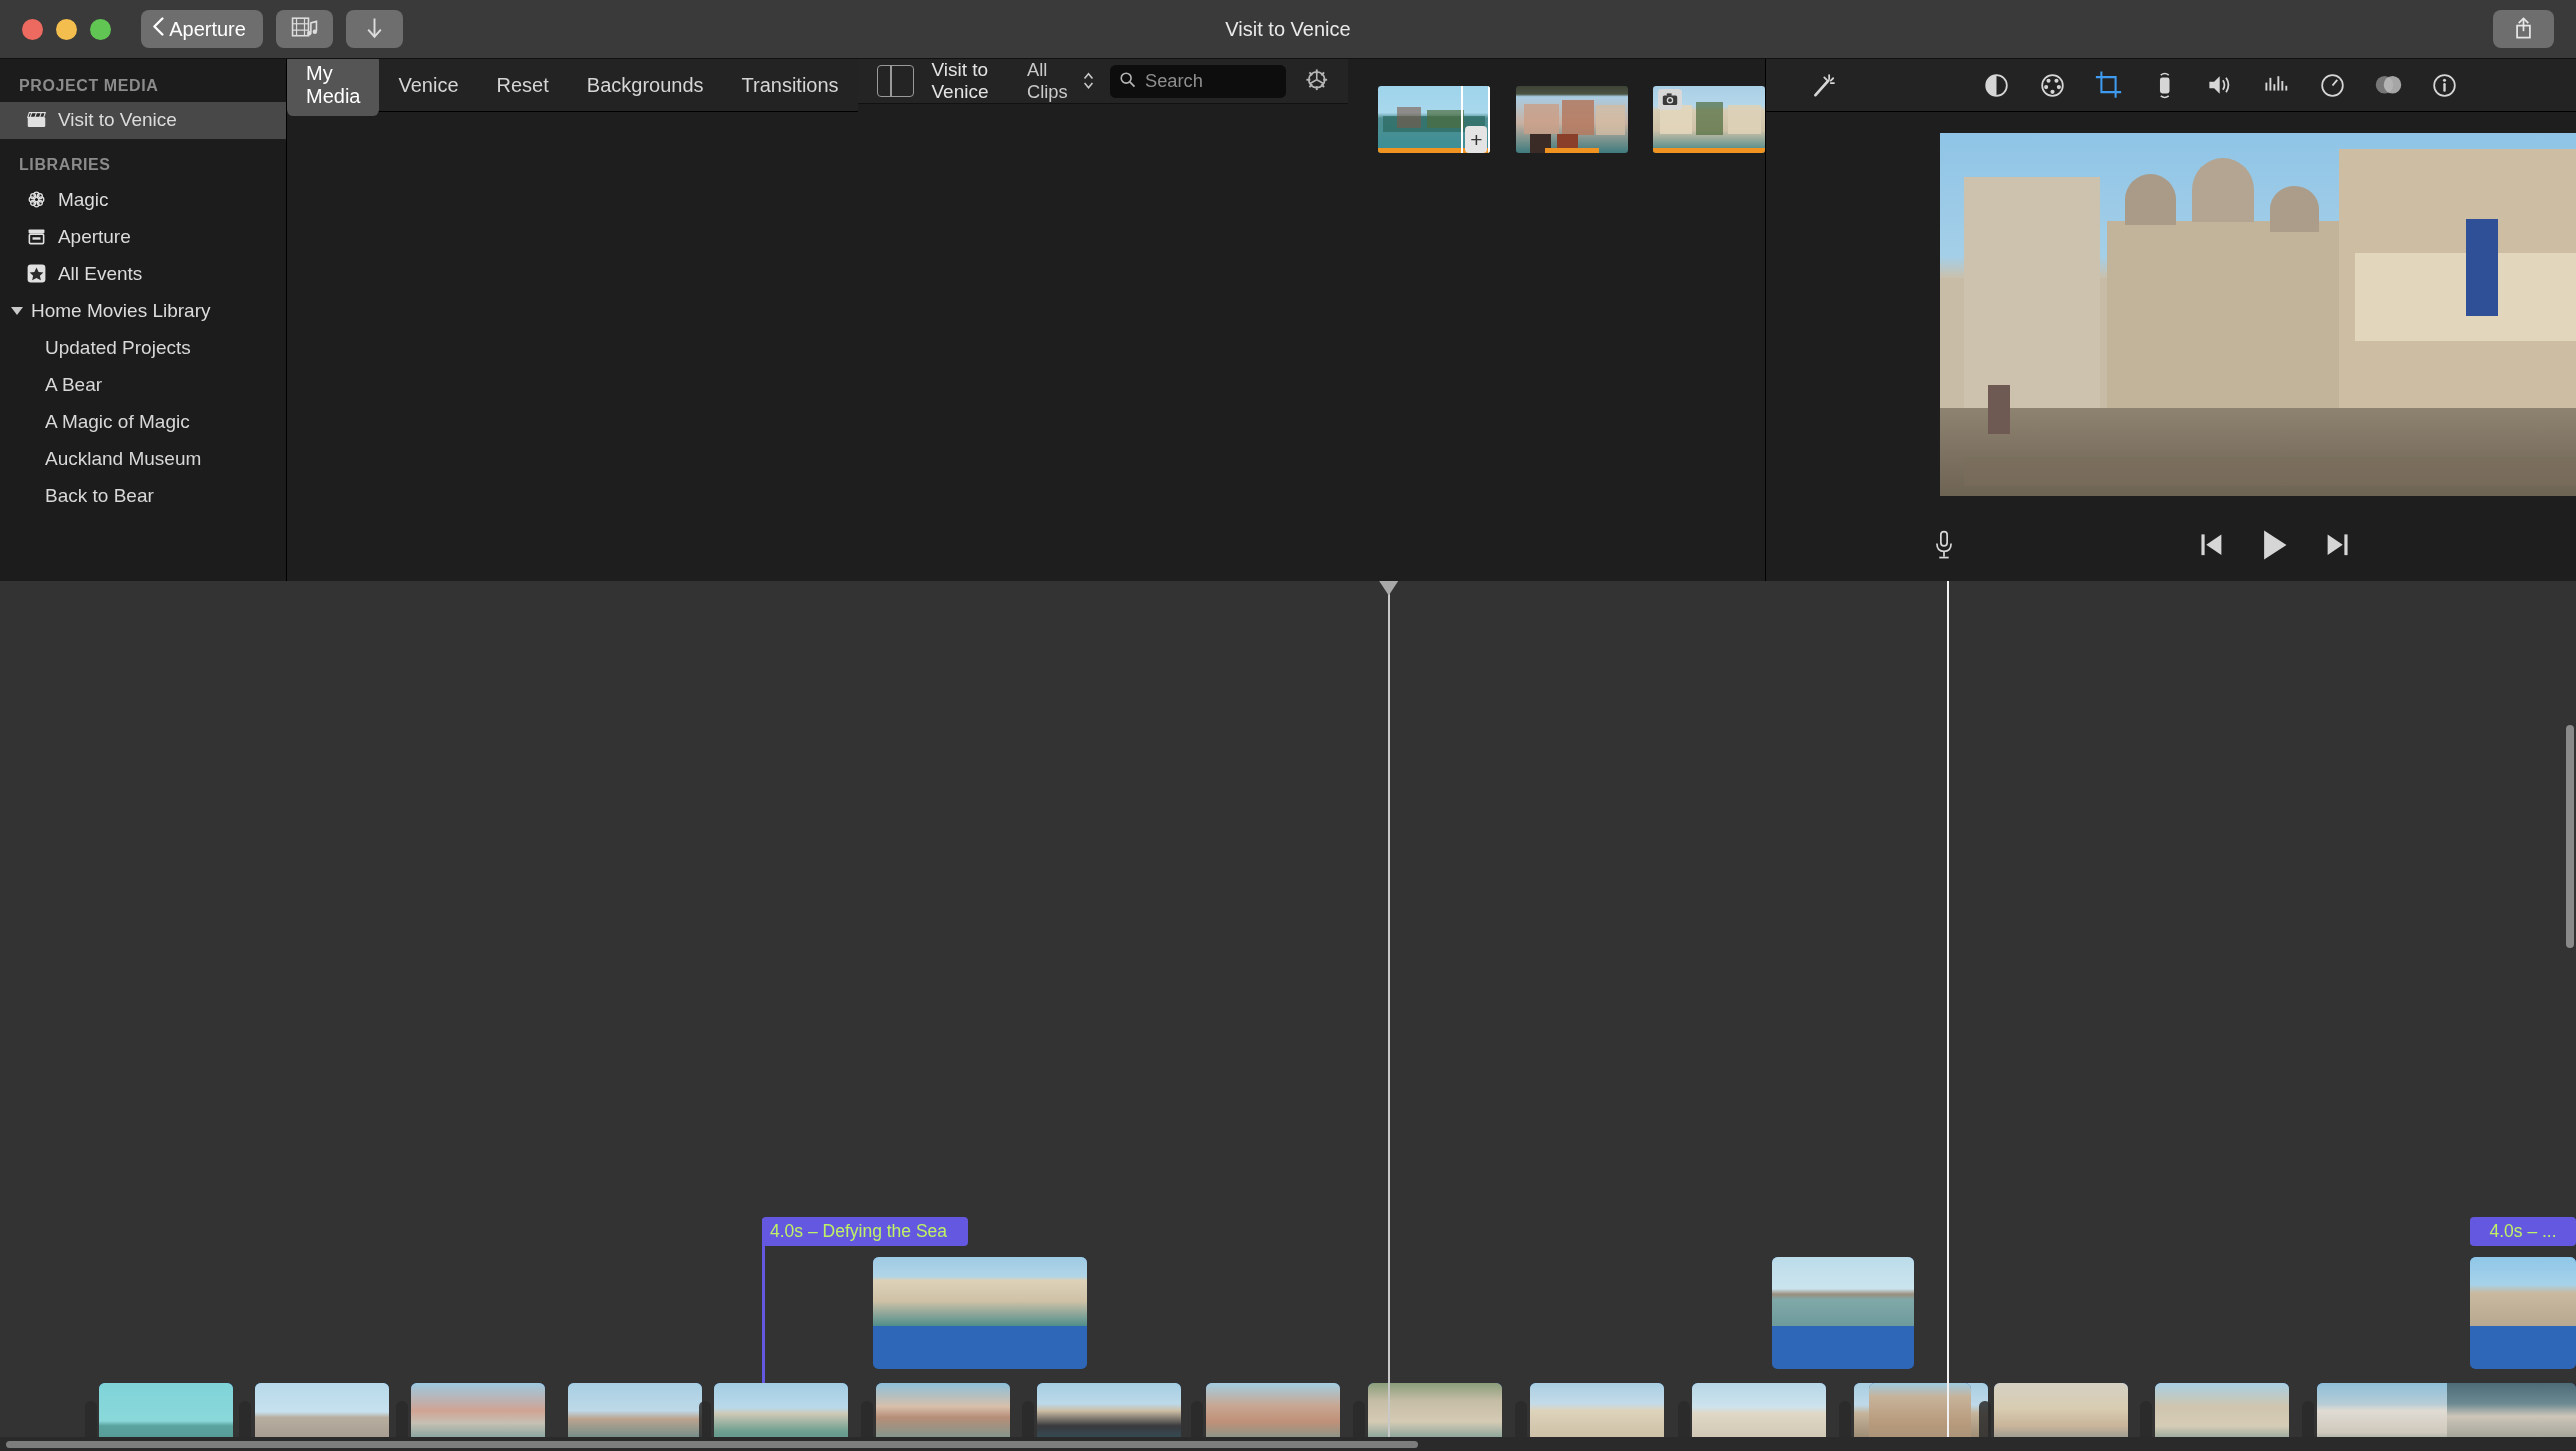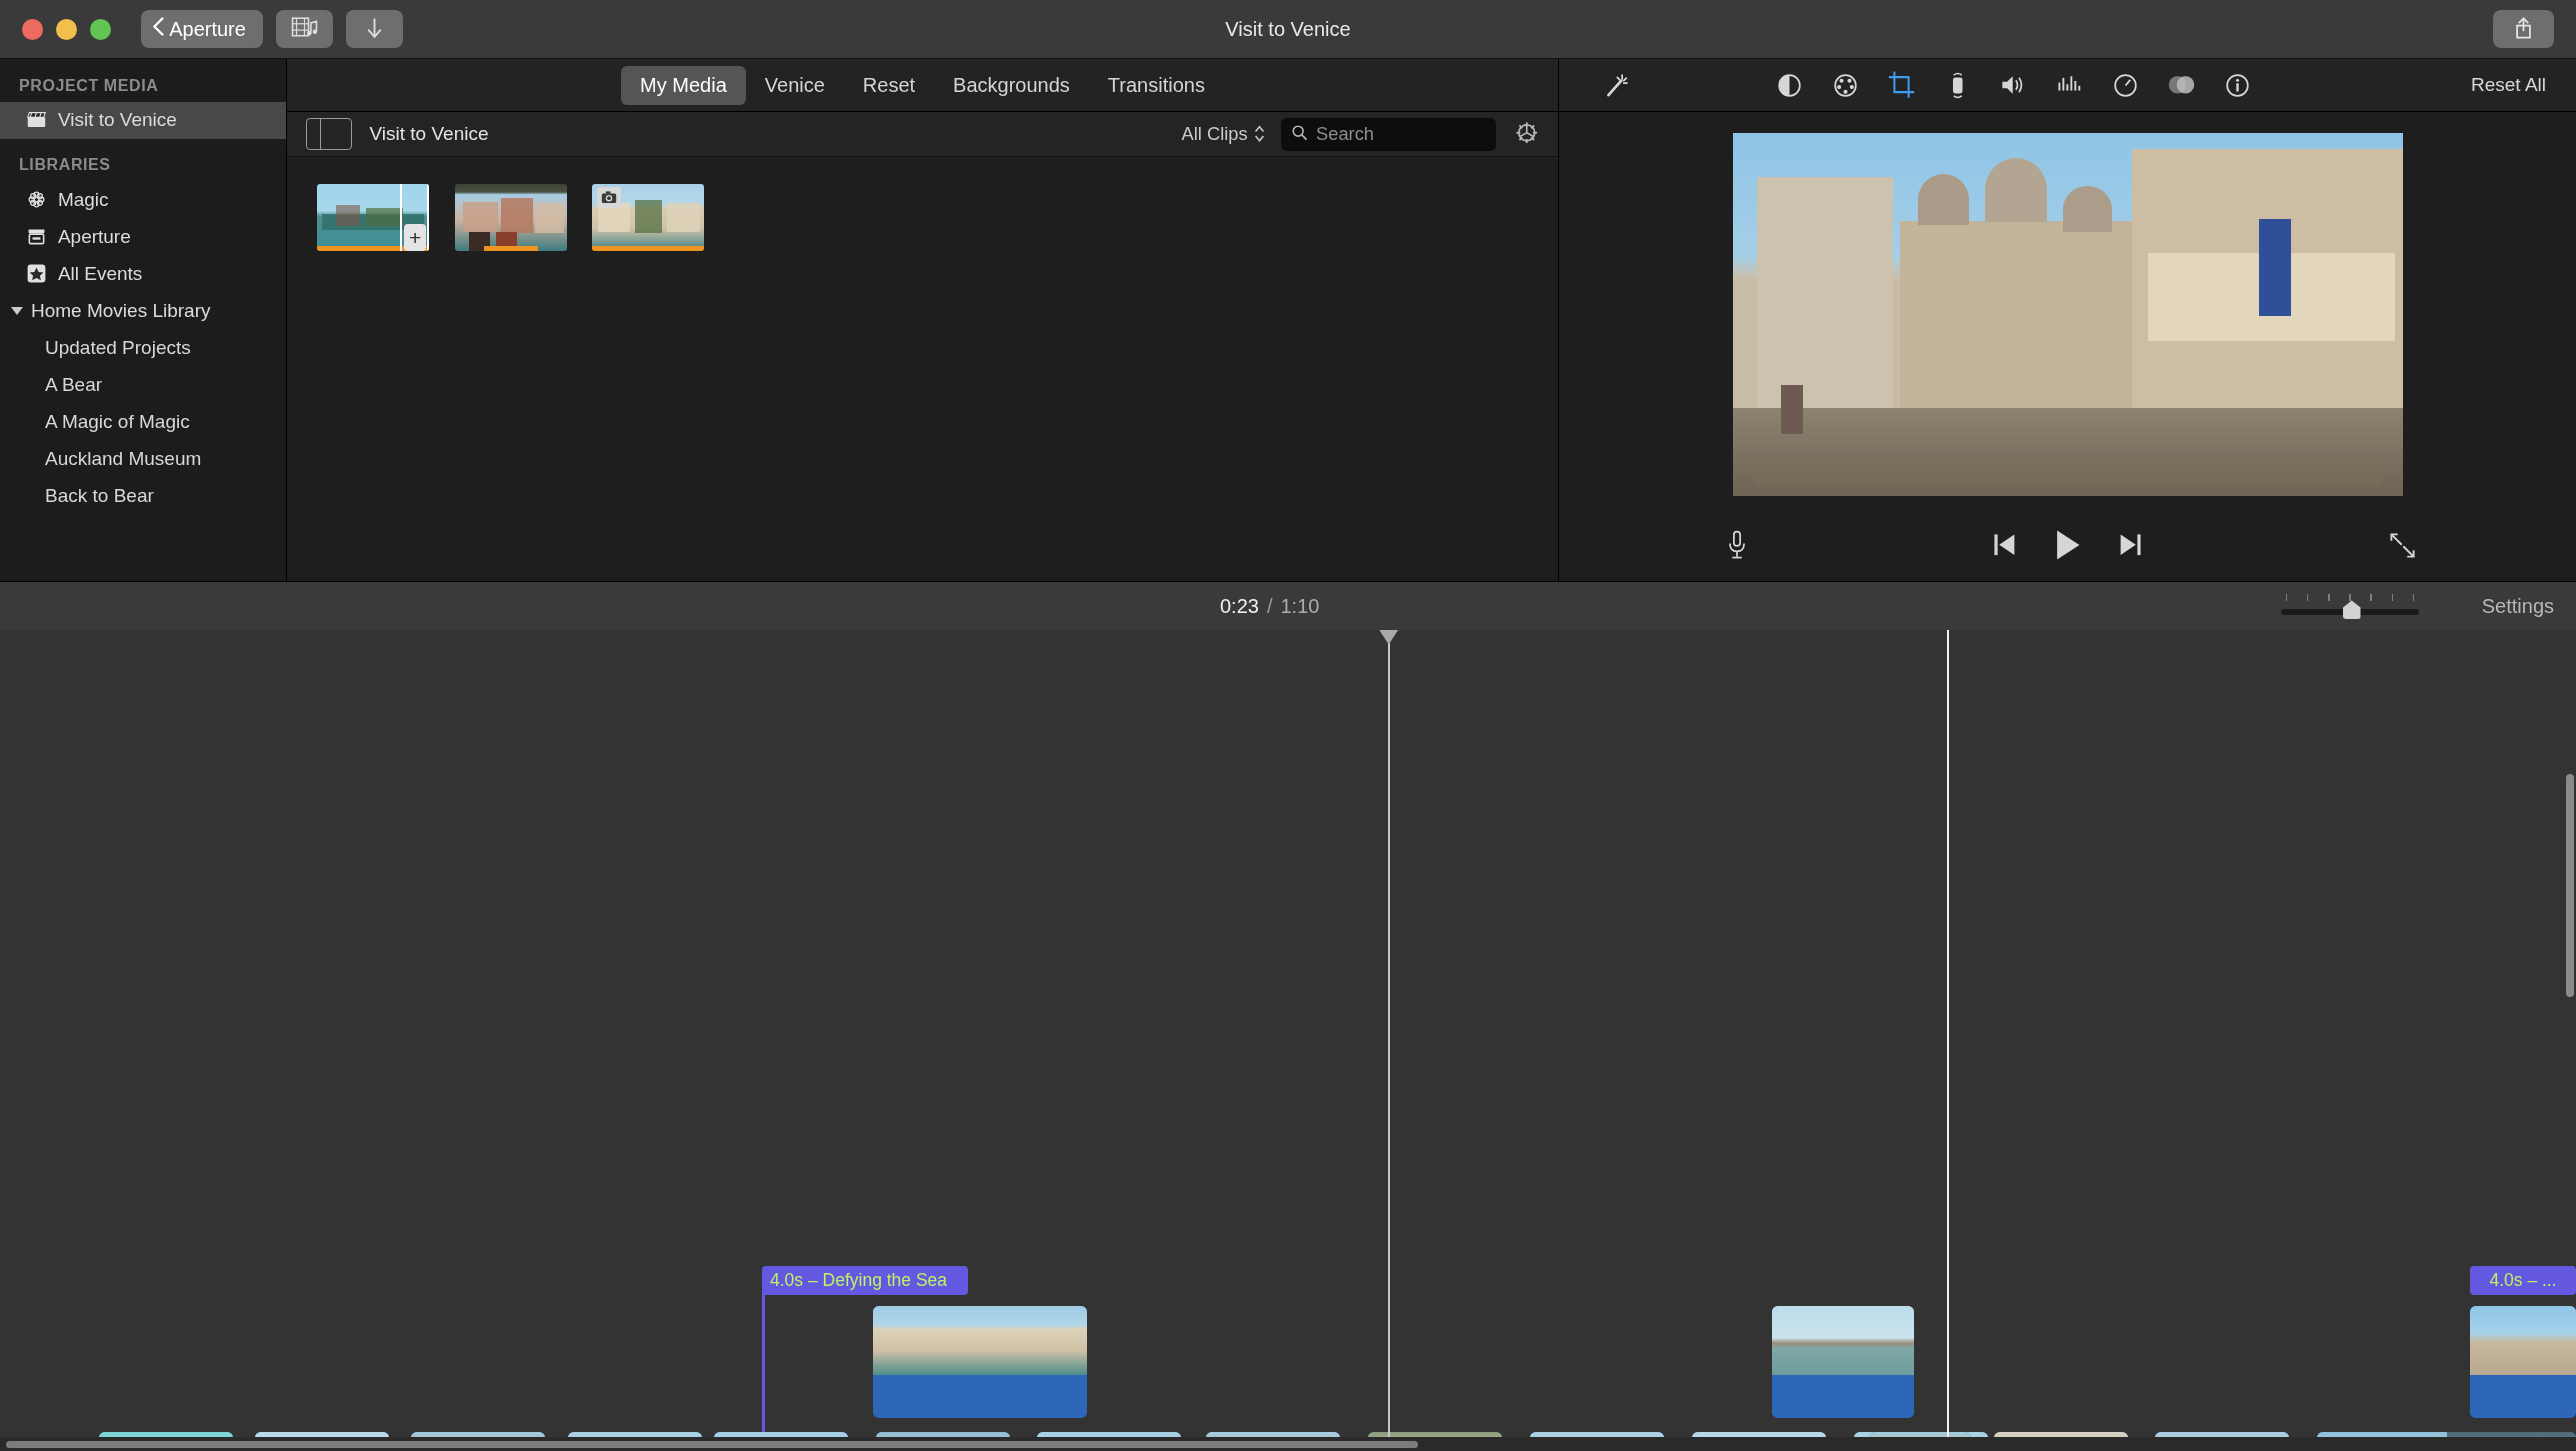--- a/index.html
+++ b/index.html
@@ -64,7 +64,7 @@
   .tri.down { border-left: 6.4px solid transparent; border-right: 6.4px solid transparent; border-top: 8px solid #c9c9c9; border-bottom: 0; }
 
   
-  .browser { flex: 1 1 auto; background: #1e1e1e; display: flex; flex-direction: column; border-right: 0.8px solid #000; }
+  .browser { flex: 1 1 auto; background: #1e1e1e; display: flex; flex-direction: row; border-right: 0.8px solid #000; }
   .tabbar {
     height: 53px; display: flex; align-items: center; justify-content: center;
     gap: 0; background: #232323; border-bottom: 0.8px solid #000;

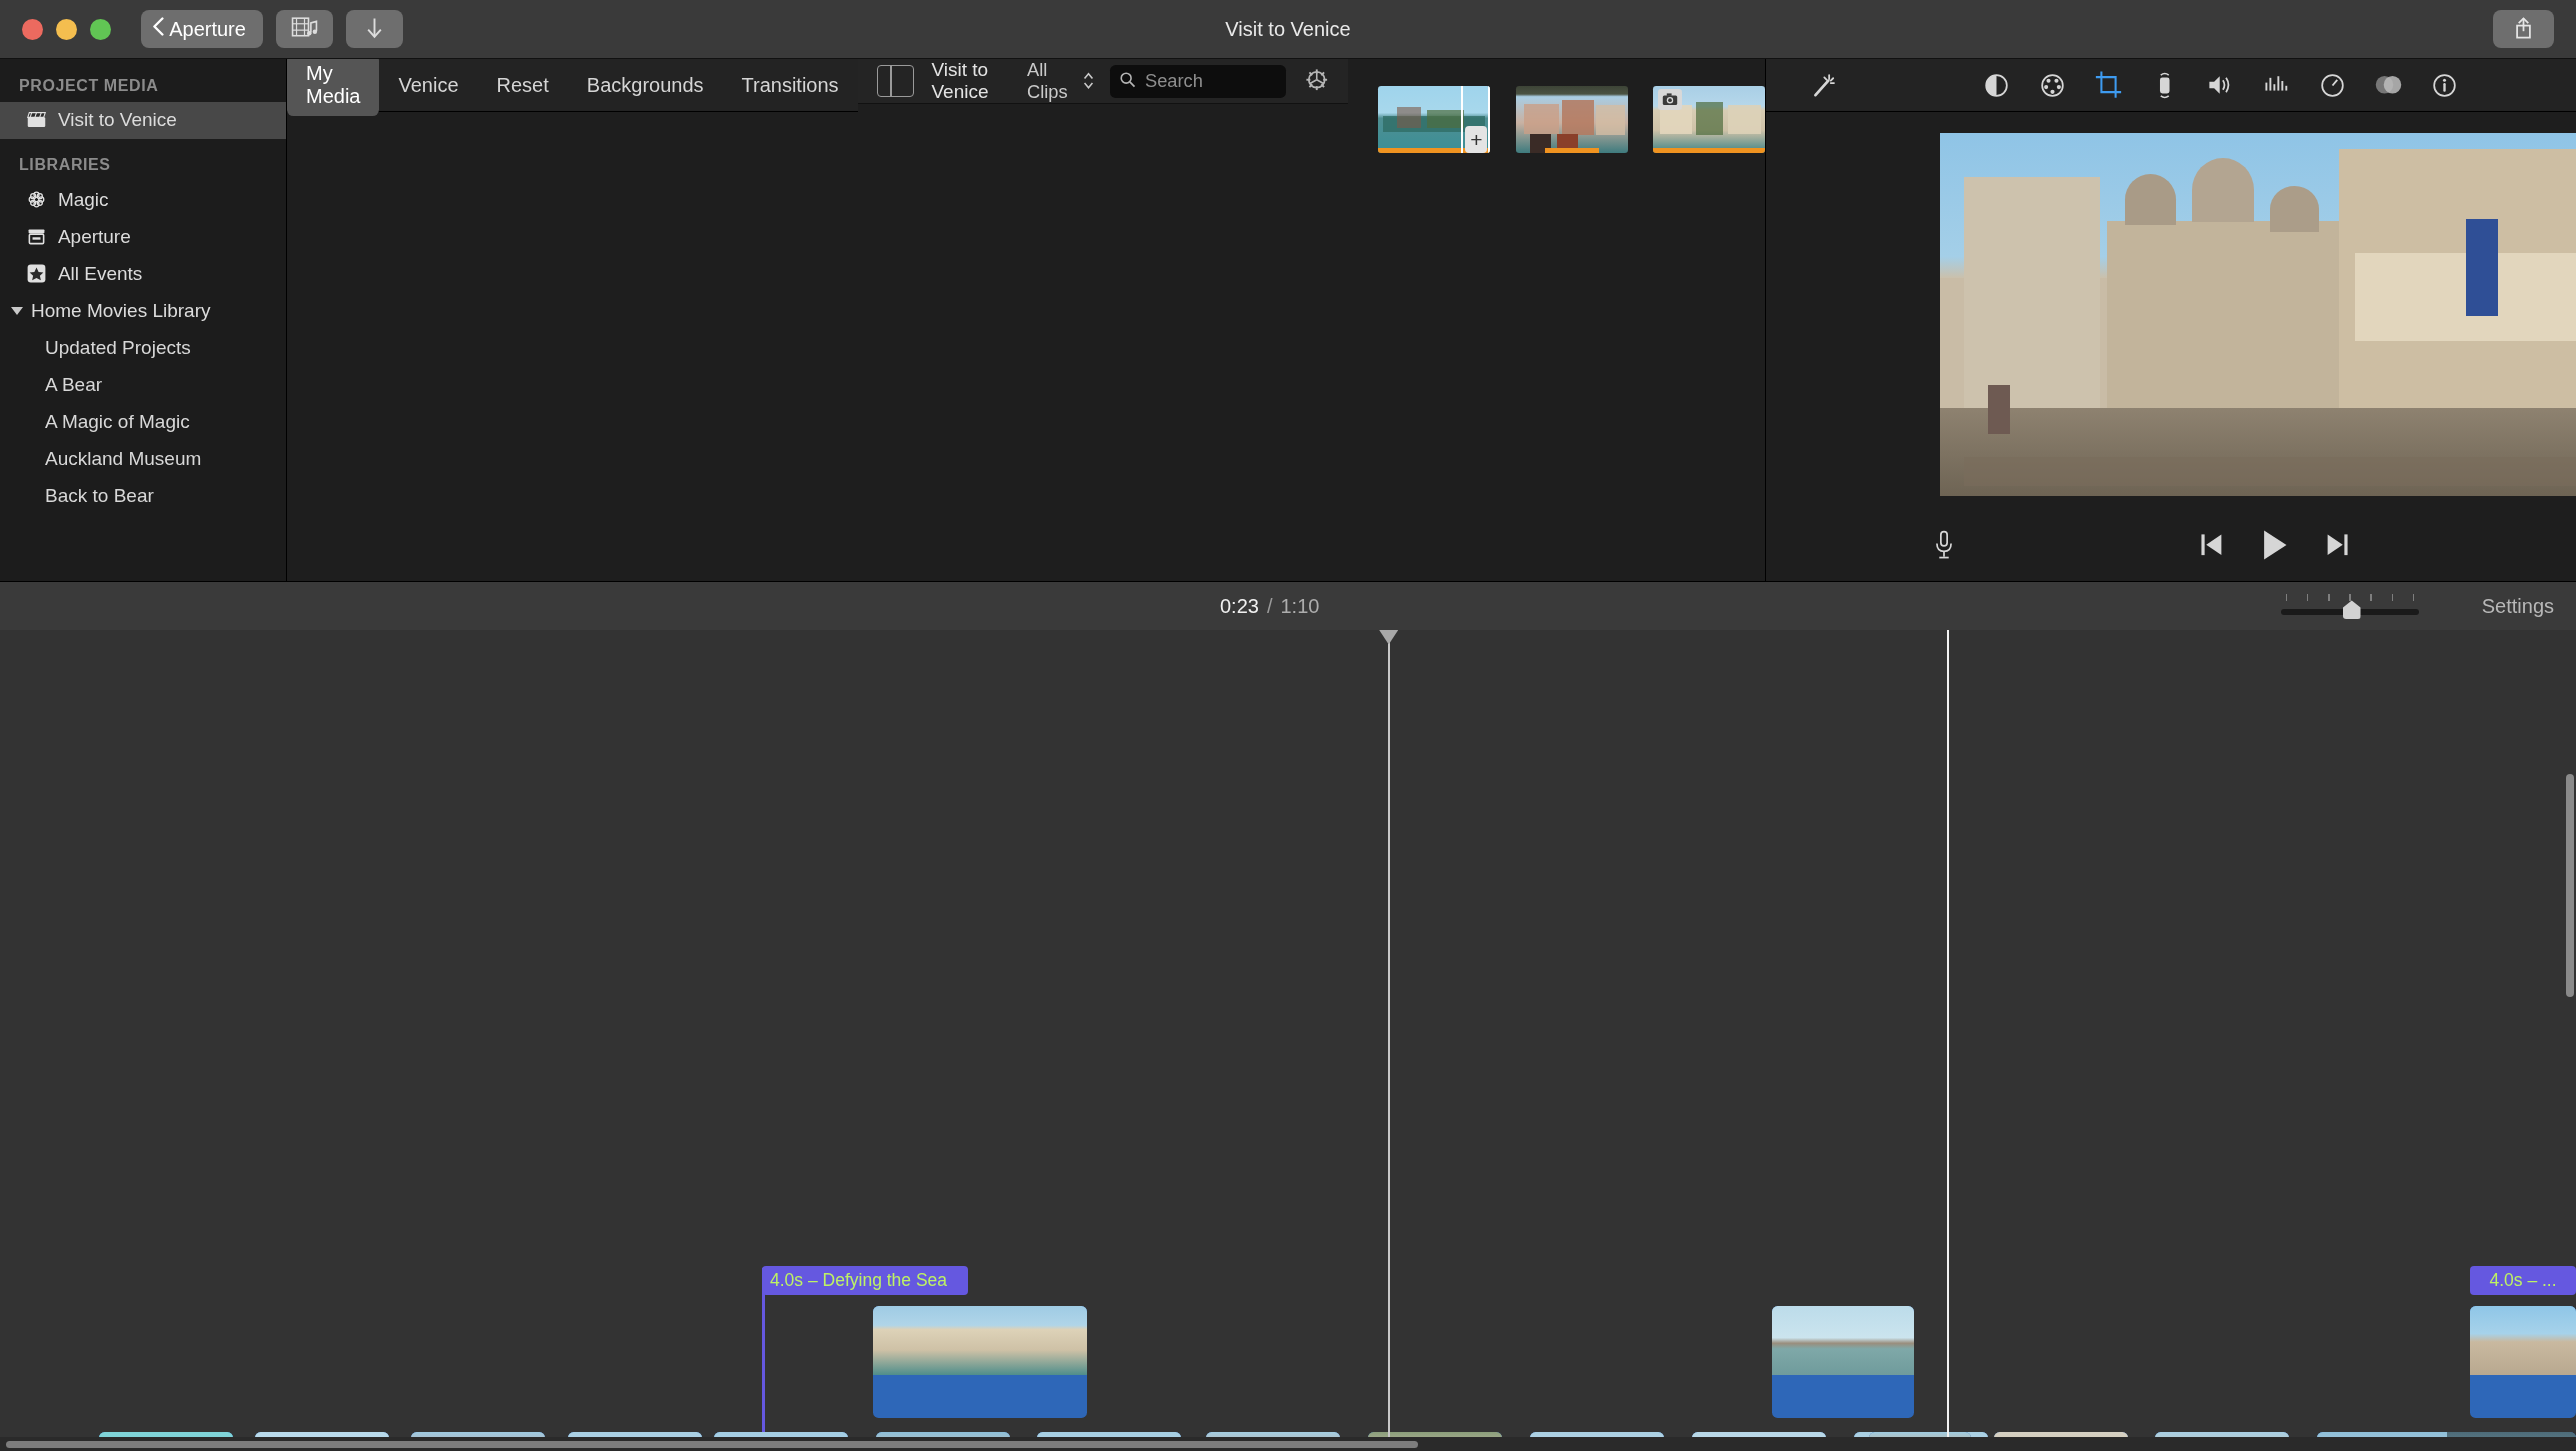--- a/index.html
+++ b/index.html
@@ -538,27 +538,6 @@
     </div>
   </div>
 
-  <div class="tl-toolbar">
-    <div class="timecode">
-      <span class="tc-cur">0:23</span>
-      <span class="tc-sep">/</span>
-      <span class="tc-tot">1:10</span>
-    </div>
-    <div class="zoom-wrap">
-      <div class="zoom-ticks">
-        <i></i>
-          <i></i>
-          <i></i>
-          <i></i>
-          <i></i>
-          <i></i>
-          <i></i>
-      </div>
-      <div class="zoom-track"></div>
-      <div class="zoom-knob"></div>
-    </div>
-    <div class="settings-btn">Settings</div>
-  </div>
 
   <div class="timeline">
 

